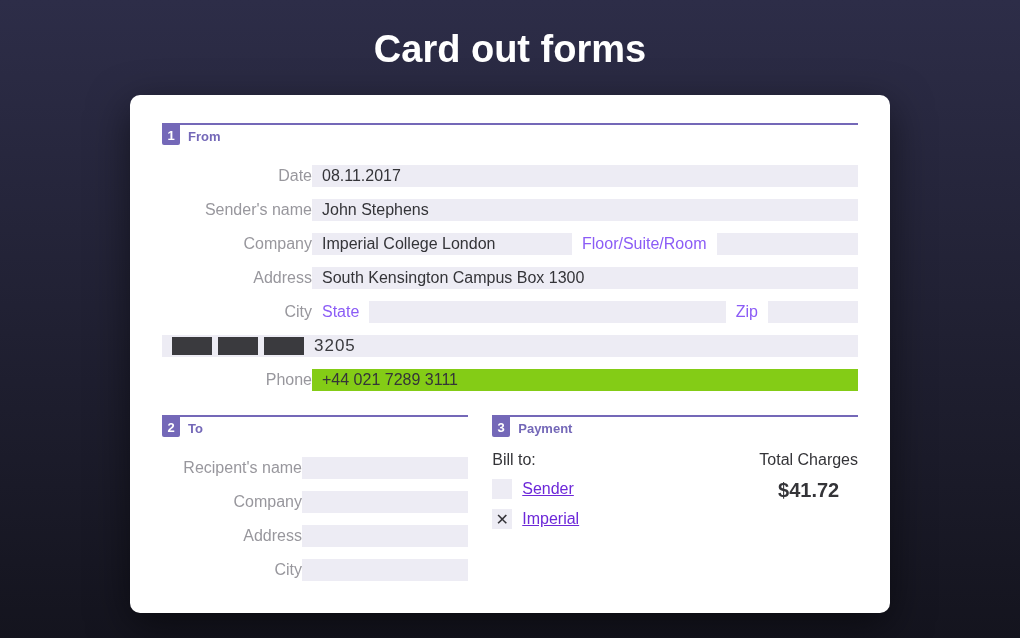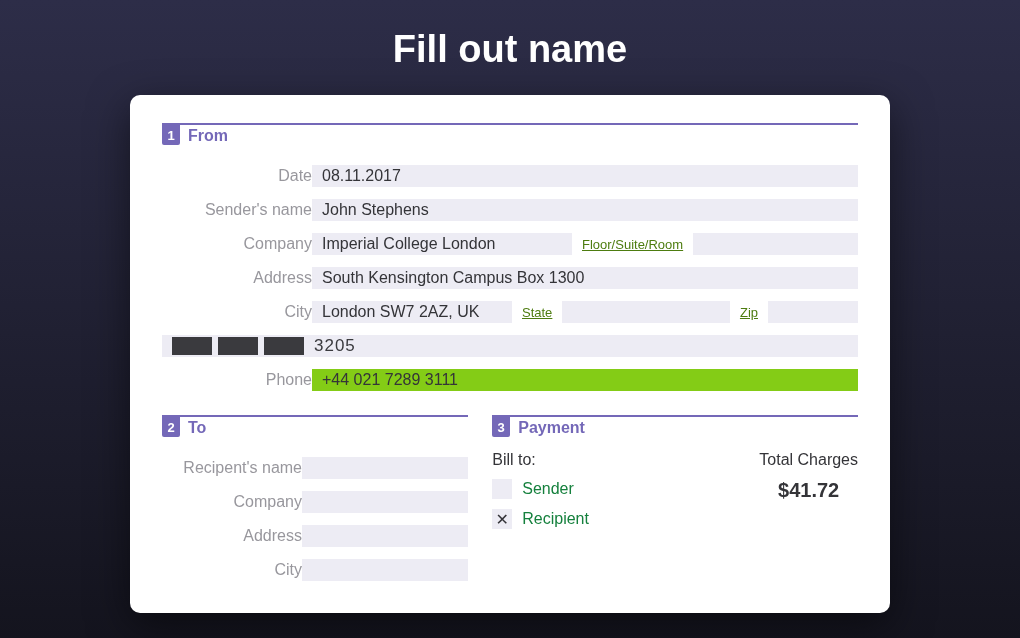--- a/index.html
+++ b/index.html
@@ -147,7 +147,7 @@
 </head>
 <body>
 
-<div class="page-title">Fill out name</div>
+<div class="page-title">Card out forms</div>
 
 <div class="form-card">
 

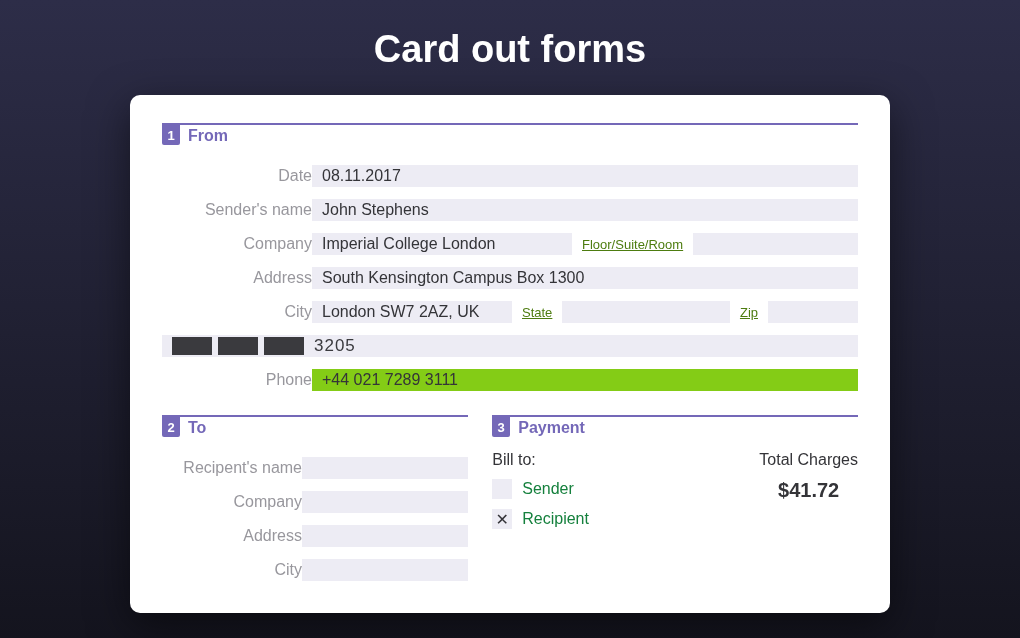--- a/index.html
+++ b/index.html
@@ -51,7 +51,7 @@
   }
   .section-title {
     color: #7468b8;
-    font-size: 16px;
+    font-size: 13px;
     font-weight: 600;
     margin-left: 8px;
   }

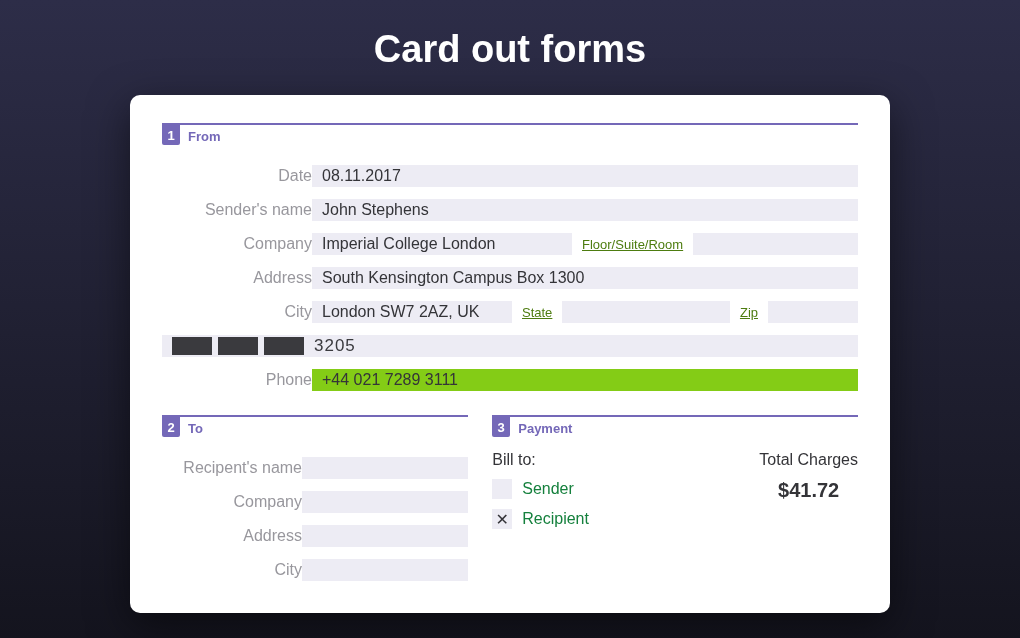--- a/index.html
+++ b/index.html
@@ -78,13 +78,12 @@
     font-size: 16px;
   }
   .inline-label {
-    color: #4d7c0f;
-    font-size: 13px;
+    color: #8b5cf6;
+    font-size: 16px;
     padding: 0 10px;
     display: flex;
     align-items: center;
     white-space: nowrap;
-    text-decoration: underline;
   }
   .highlight {
     background: #84cc16;

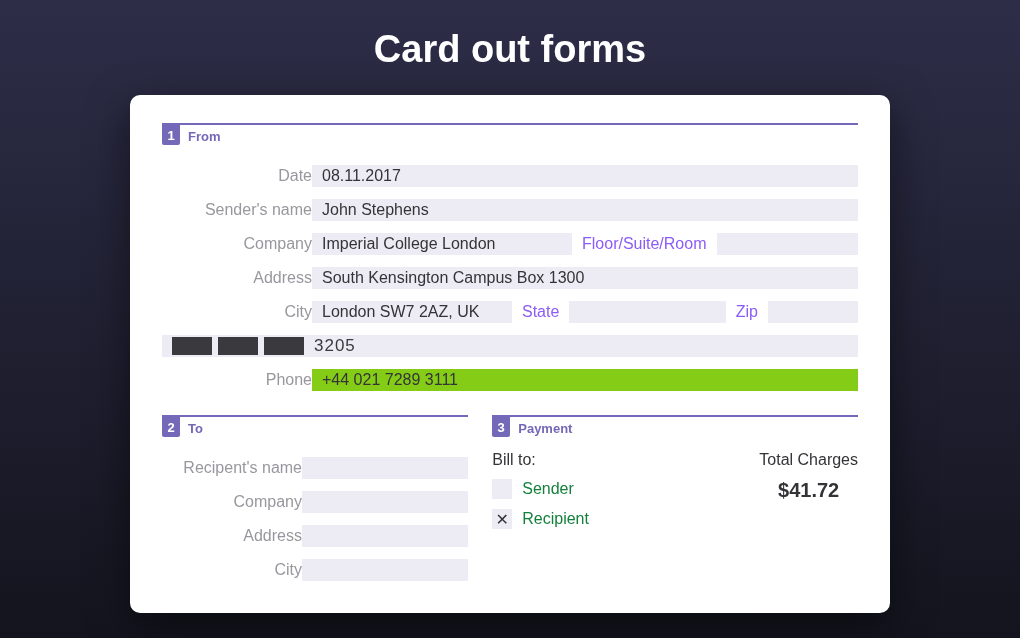--- a/index.html
+++ b/index.html
@@ -179,7 +179,6 @@
 
   <div class="row">
     <div class="label">City</div>
-    <div class="field" style="flex:0 0 200px">London SW7 2AZ, UK</div>
     <div class="inline-label">State</div>
     <div class="field" style="flex:1"></div>
     <div class="inline-label">Zip</div>

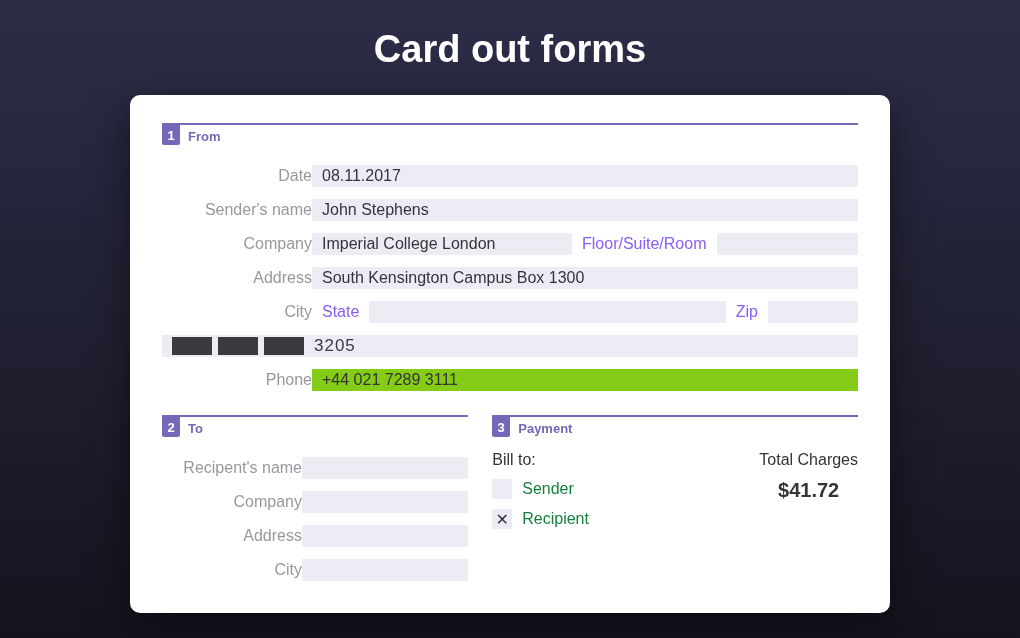--- a/index.html
+++ b/index.html
@@ -139,7 +139,7 @@
     color: #343438;
     cursor: pointer;
   }
-  .checkbox-label { color: #15803d; font-size: 16px; }
+  .checkbox-label { color: #6d28d9; font-size: 16px; text-decoration: underline; }
   .total-label { color: #343438; font-size: 16px; font-weight: 500; margin-bottom: 10px; white-space: nowrap;}
   .total-value { color: #343438; font-size: 20px; font-weight: 600; margin-top: 4px;}
 </style>

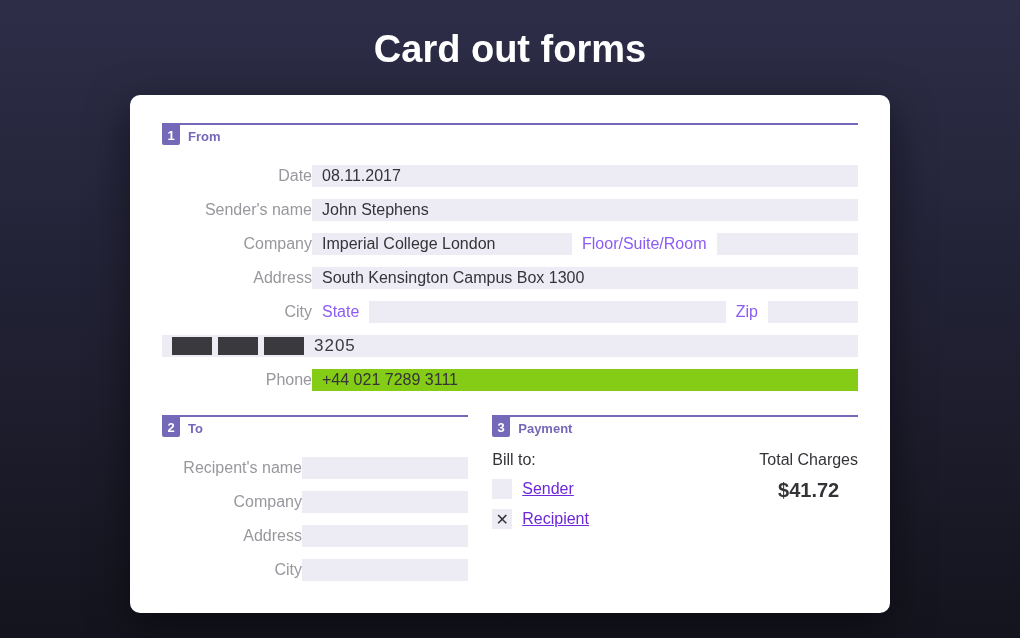--- a/index.html
+++ b/index.html
@@ -238,7 +238,7 @@
           </div>
           <div class="checkbox-row">
             <div class="checkbox">✕</div>
-            <div class="checkbox-label">Recipient</div>
+            <div class="checkbox-label">Imperial</div>
           </div>
         </div>
         <div class="pay-right">

